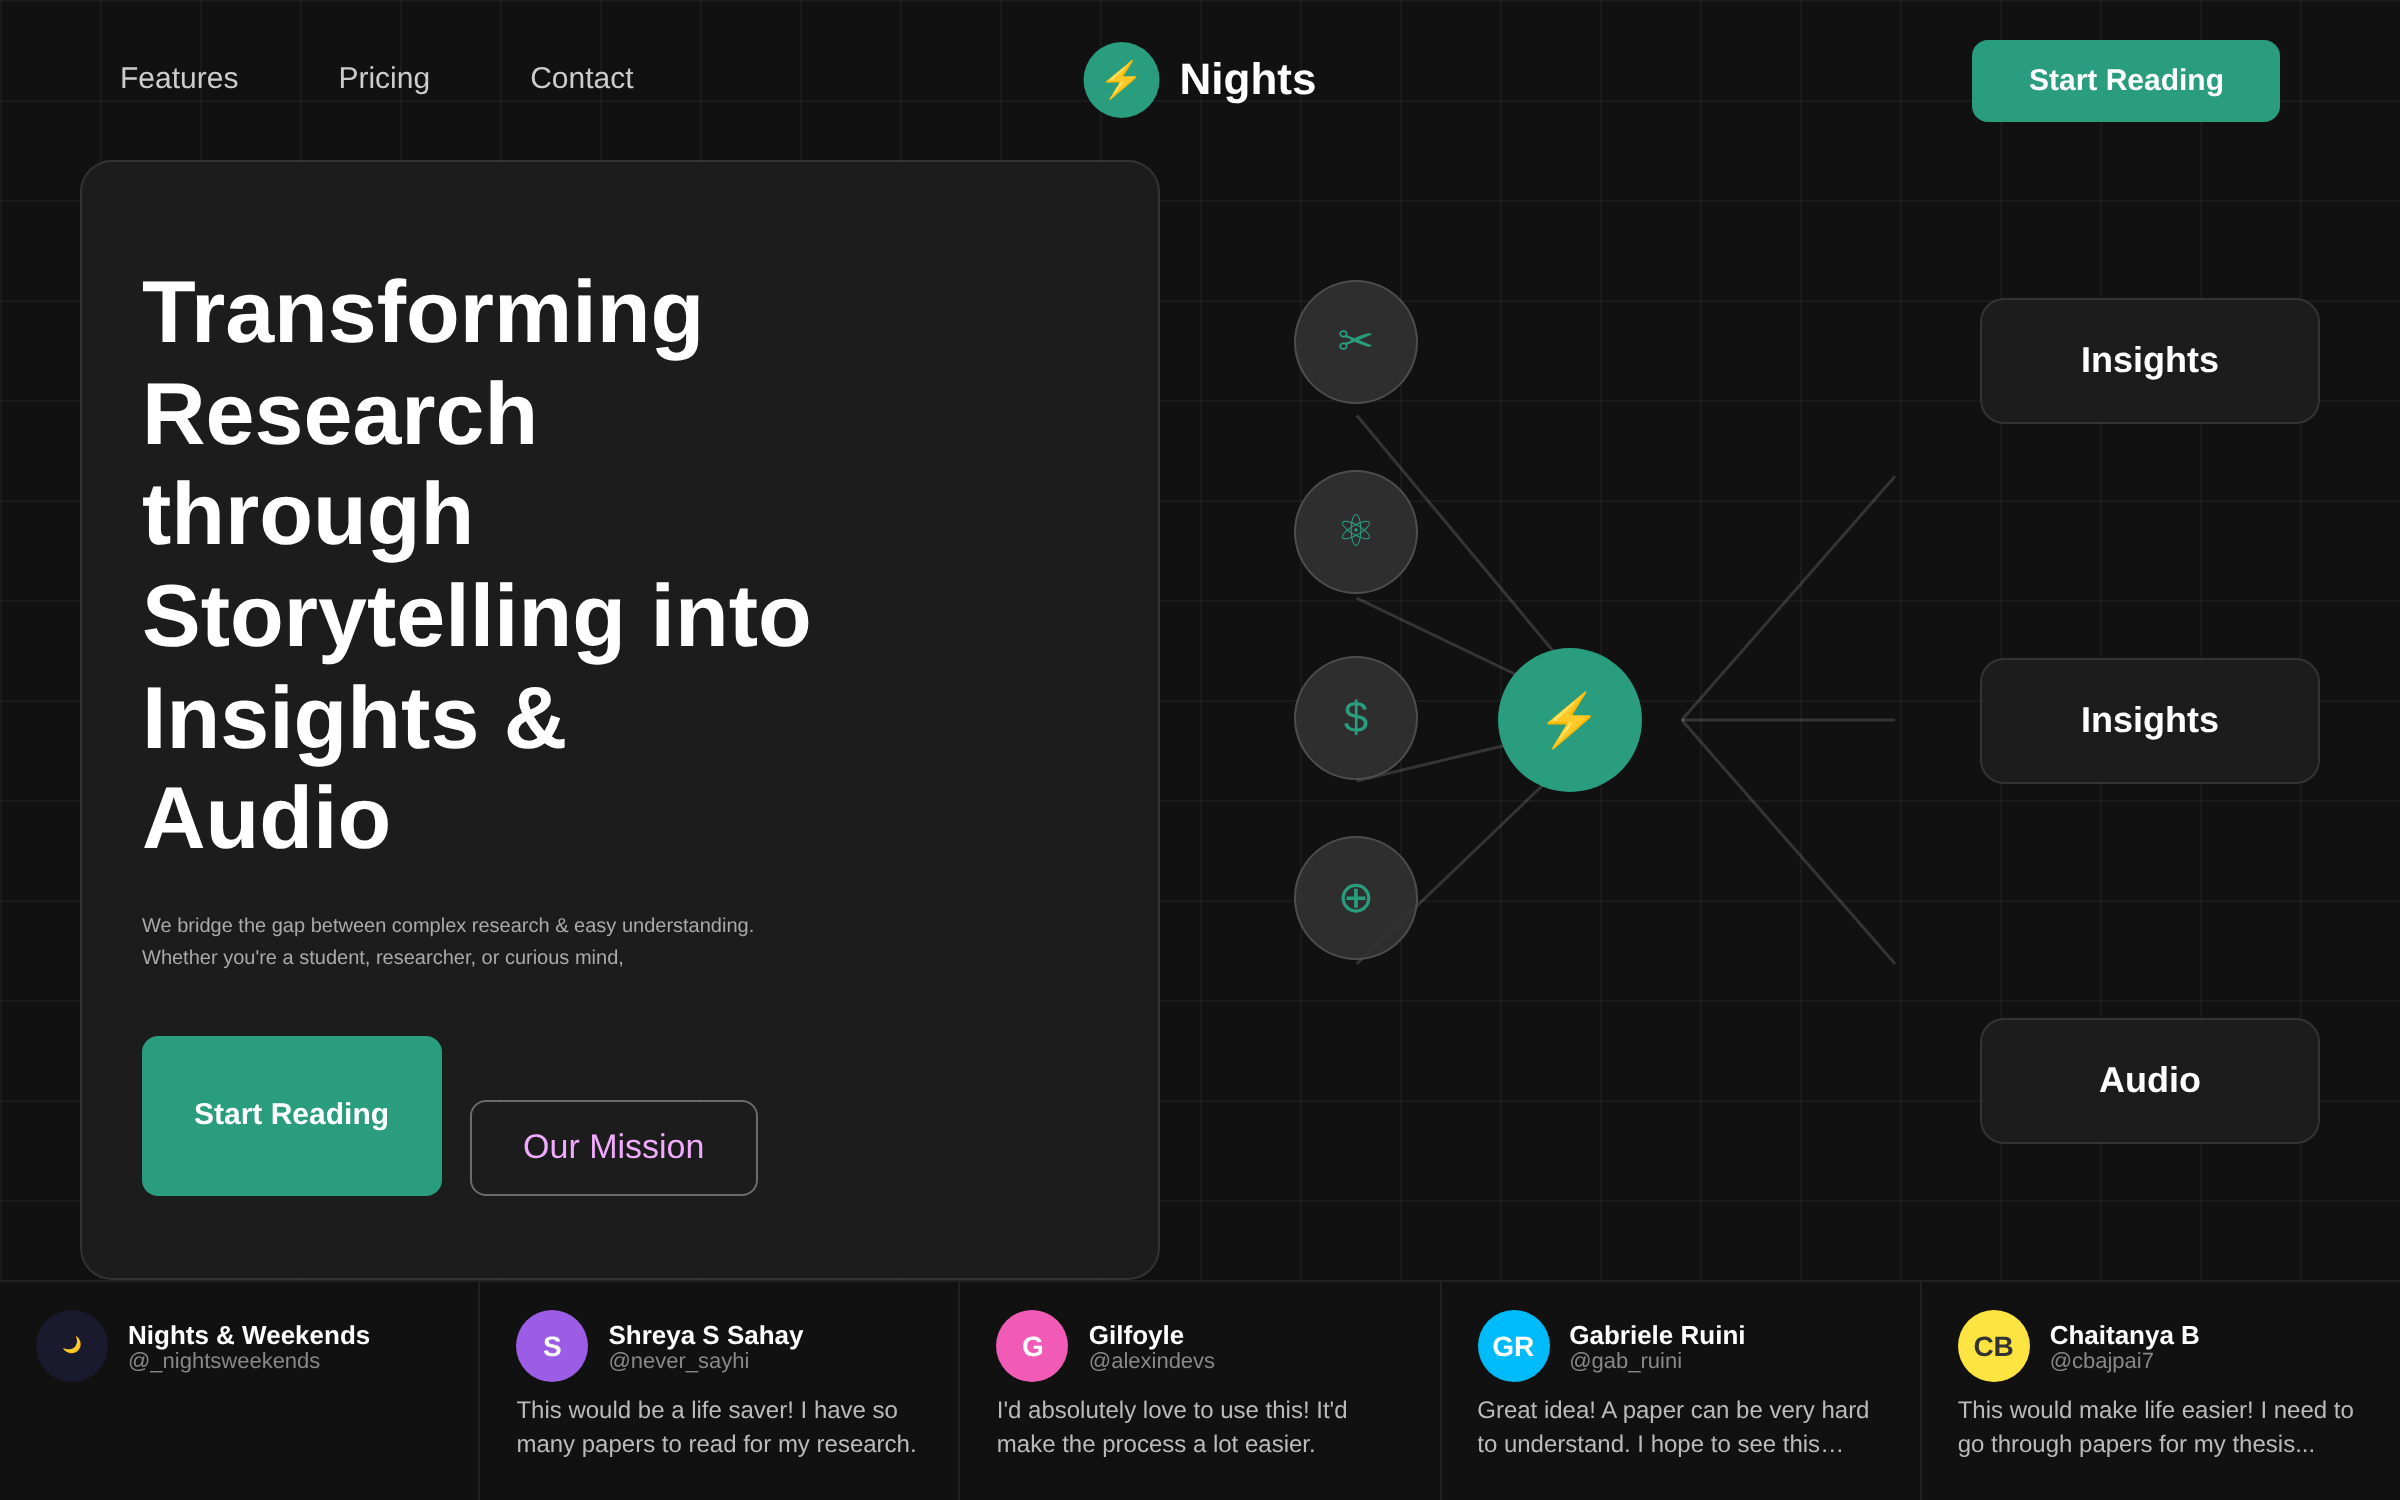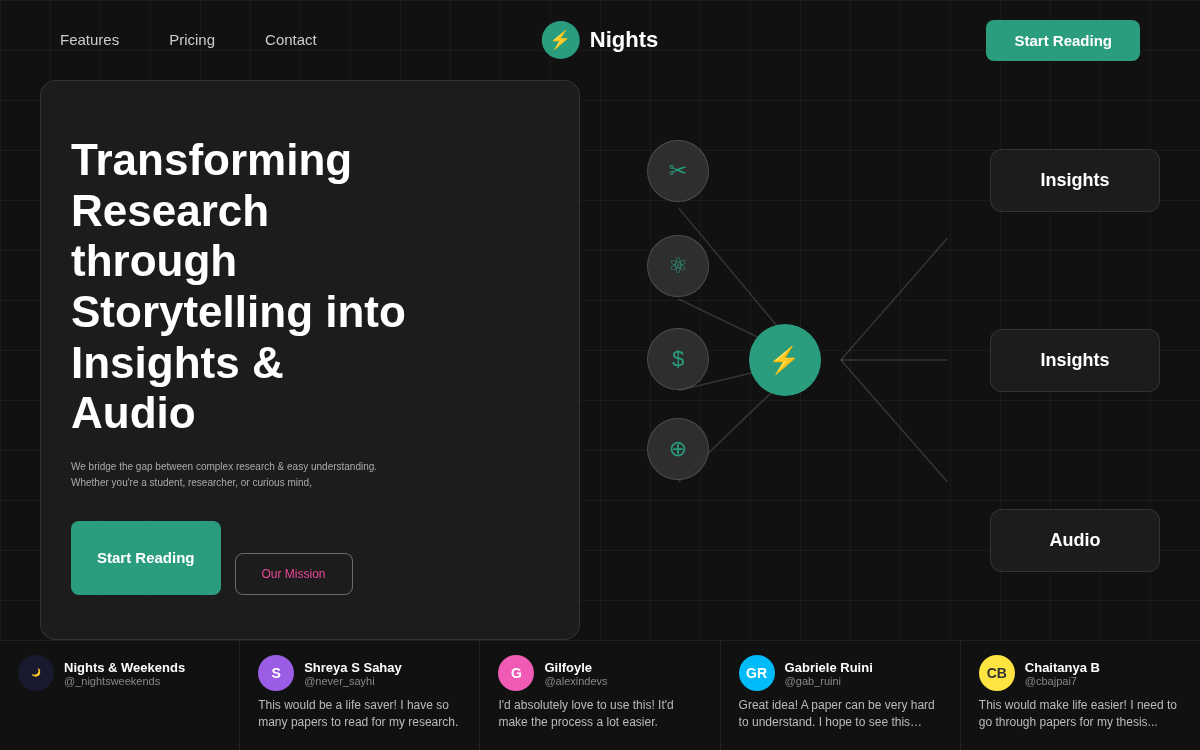--- a/index.html
+++ b/index.html
@@ -139,11 +139,11 @@
 
     .btn-our-mission {
       background: transparent;
-      color: #ec4899;
+      color: #f0abfc;
       border: 1px solid rgba(255,255,255,0.35);
       padding: 13px 26px;
       border-radius: 8px;
-      font-size: 12px;
+      font-size: 17px;
       font-weight: 500;
       cursor: pointer;
       margin-top: 32px;

